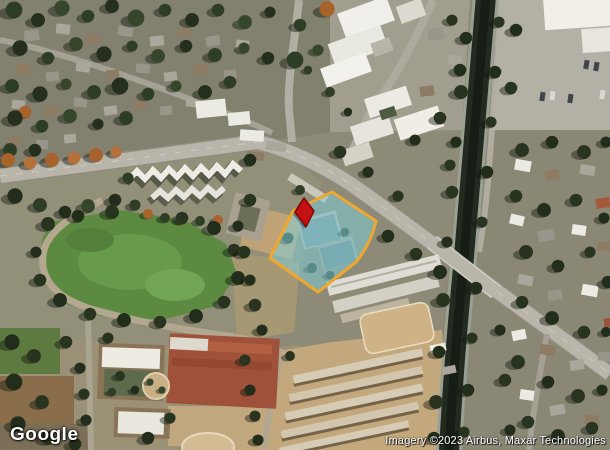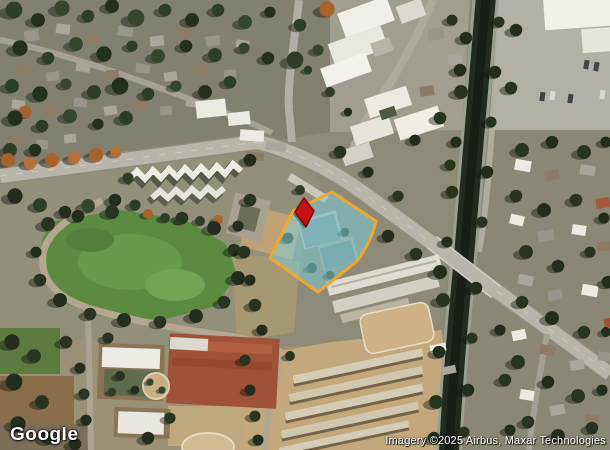--- a/index.html
+++ b/index.html
@@ -427,7 +427,7 @@
 </svg>
 
 <div class="google-logo">Google</div>
-<div class="attribution">Imagery ©2025 Airbus, Maxar Technologies</div>
+<div class="attribution">Imagery ©2023 Airbus, Maxar Technologies</div>
 </div>
 
 </body></html>

